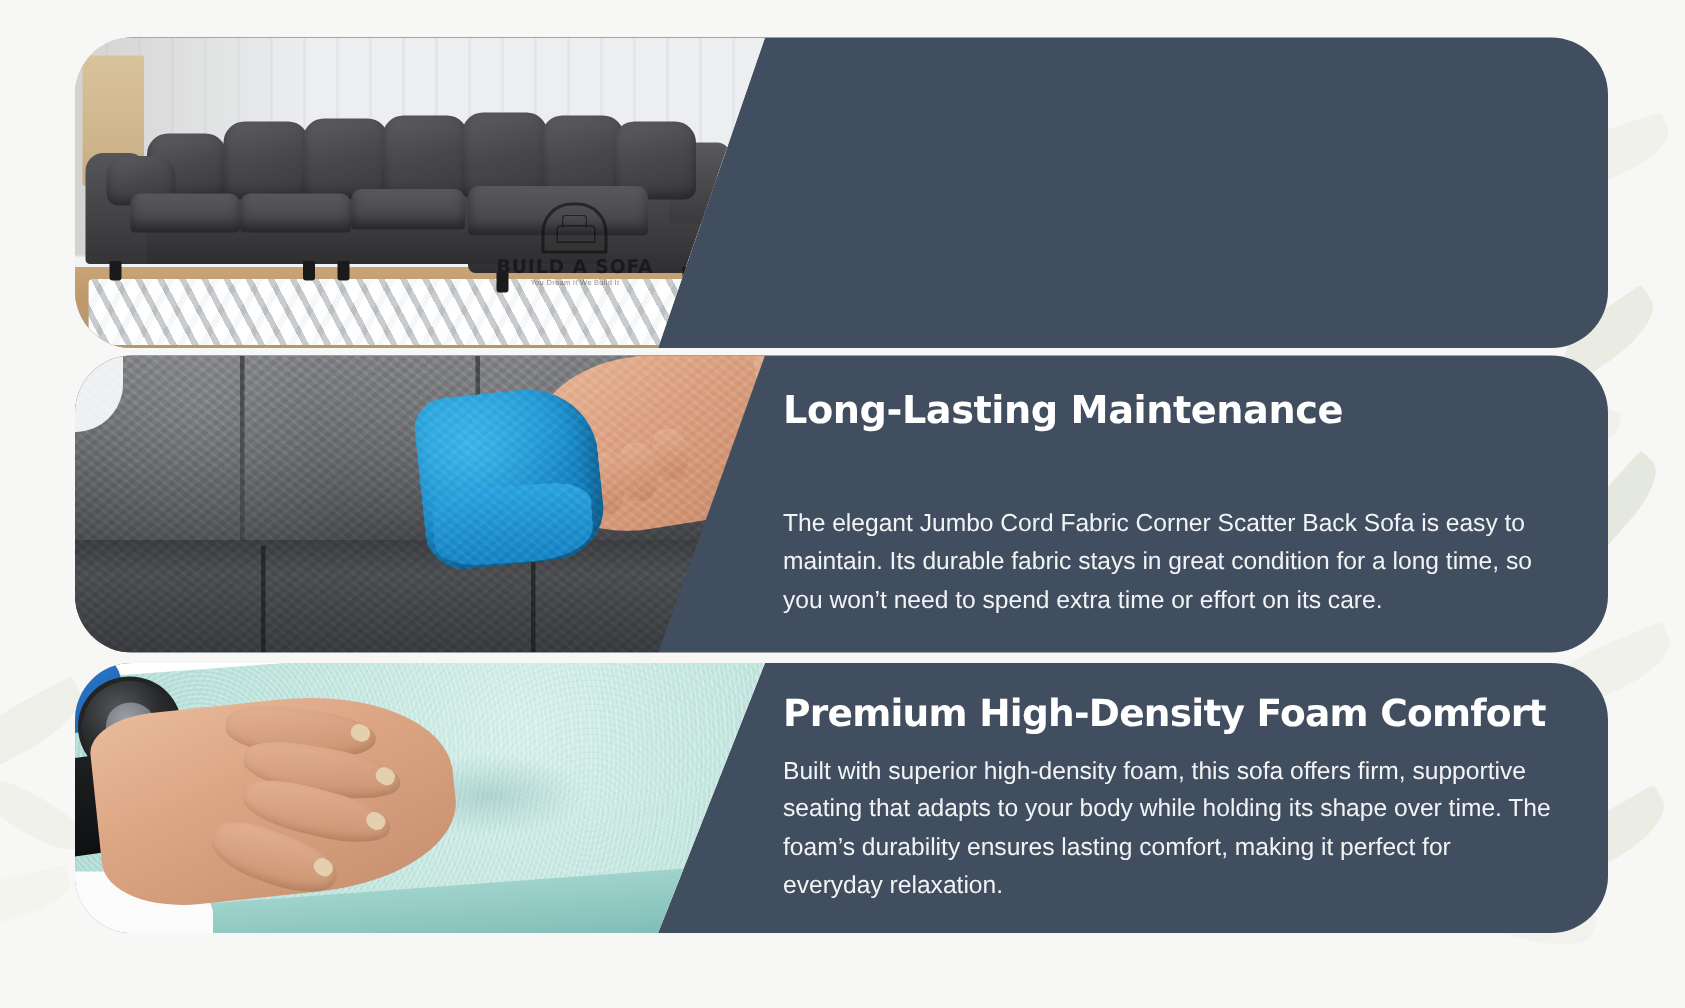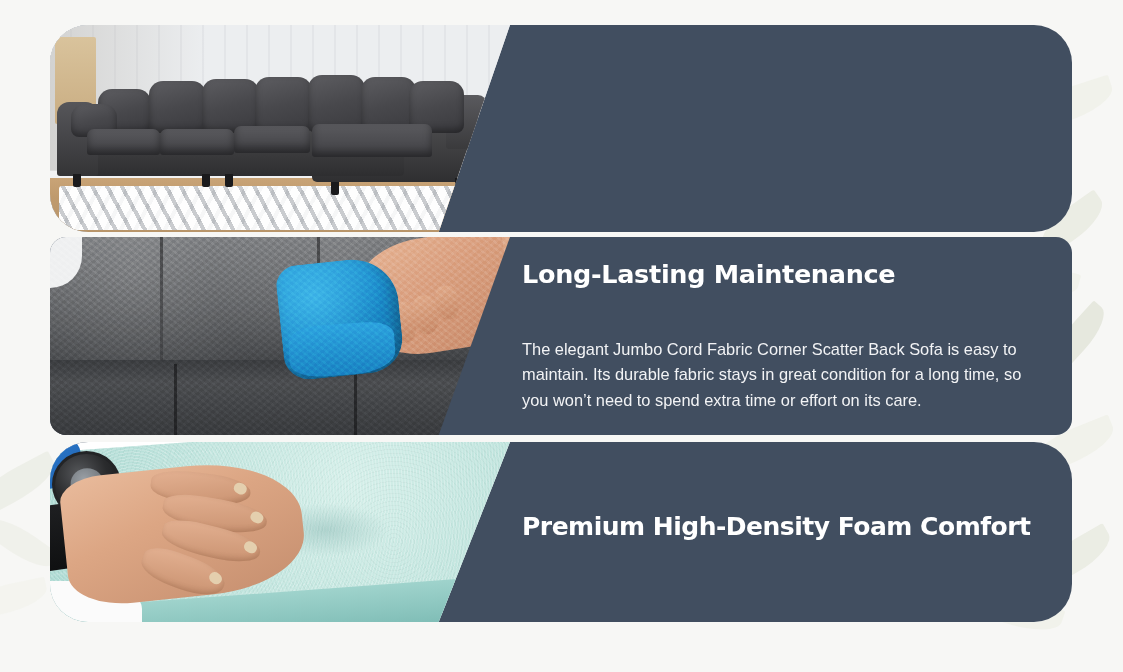--- a/index.html
+++ b/index.html
@@ -483,6 +483,11 @@
           <div class="leg" style="left:88%; top:74%;"></div>
         </div>
 
+        <div class="watermark">
+          <div class="wm-icon"></div>
+          <div class="wm-name">BUILD A SOFA</div>
+          <div class="wm-tag">You Dream It We Build It</div>
+        </div>
       </div>
     </div>
 

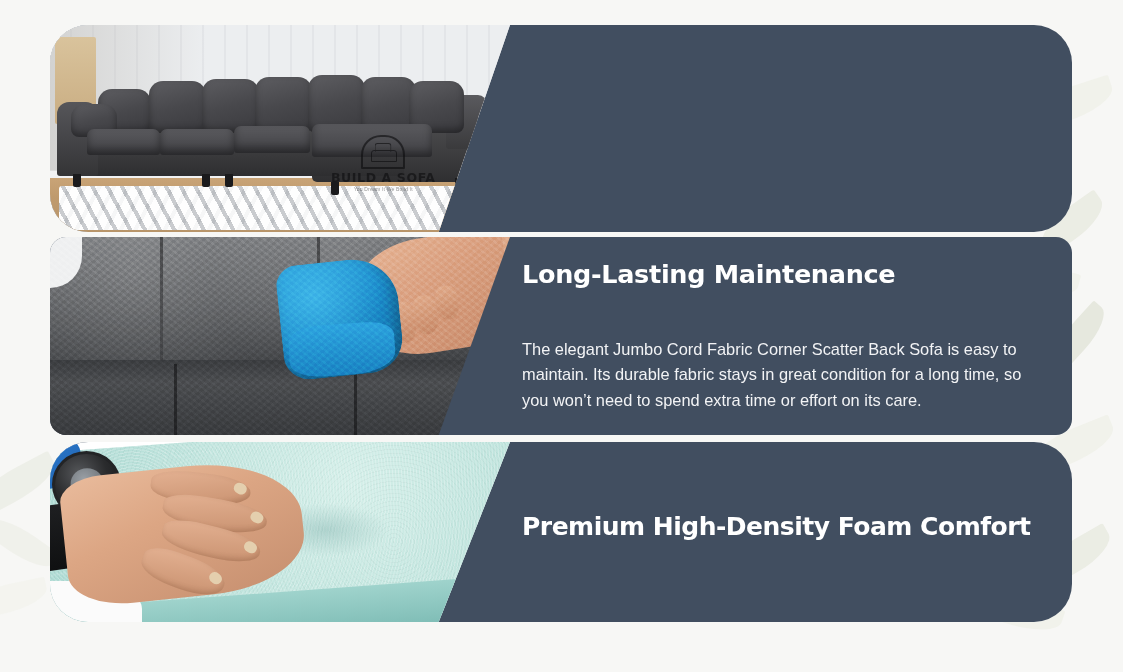--- a/index.html
+++ b/index.html
@@ -67,7 +67,7 @@
   .card-3 { top: 417px; height: 180px; }
 
   
-  .card-2 { top: 212px; height: 198px; border-radius: 16px; }
+  .card-2 { top: 212px; height: 198px; }
 
   
   .photo {

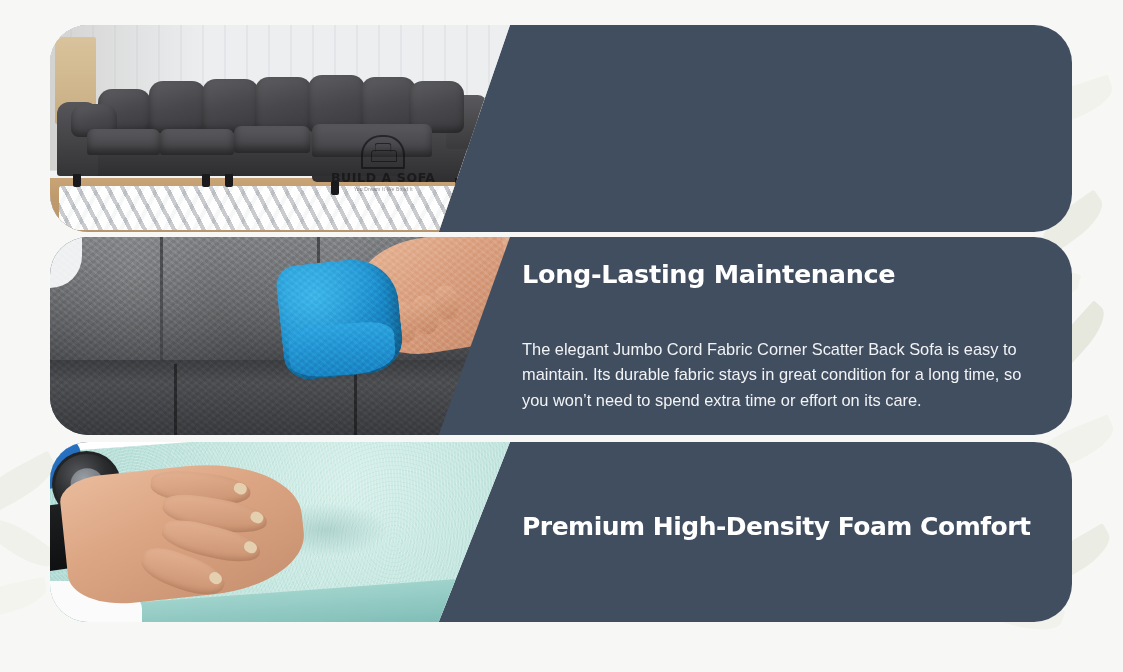--- a/index.html
+++ b/index.html
@@ -561,6 +561,7 @@
 
     <div class="copy">
       <div class="heading">Premium High-Density Foam Comfort</div>
+      <div class="body-copy">Built with superior high-density foam, this sofa offers firm, supportive seating that adapts to your body while holding its shape over time. The foam’s durability ensures lasting comfort, making it perfect for everyday relaxation.</div>
     </div>
   </div>
 

